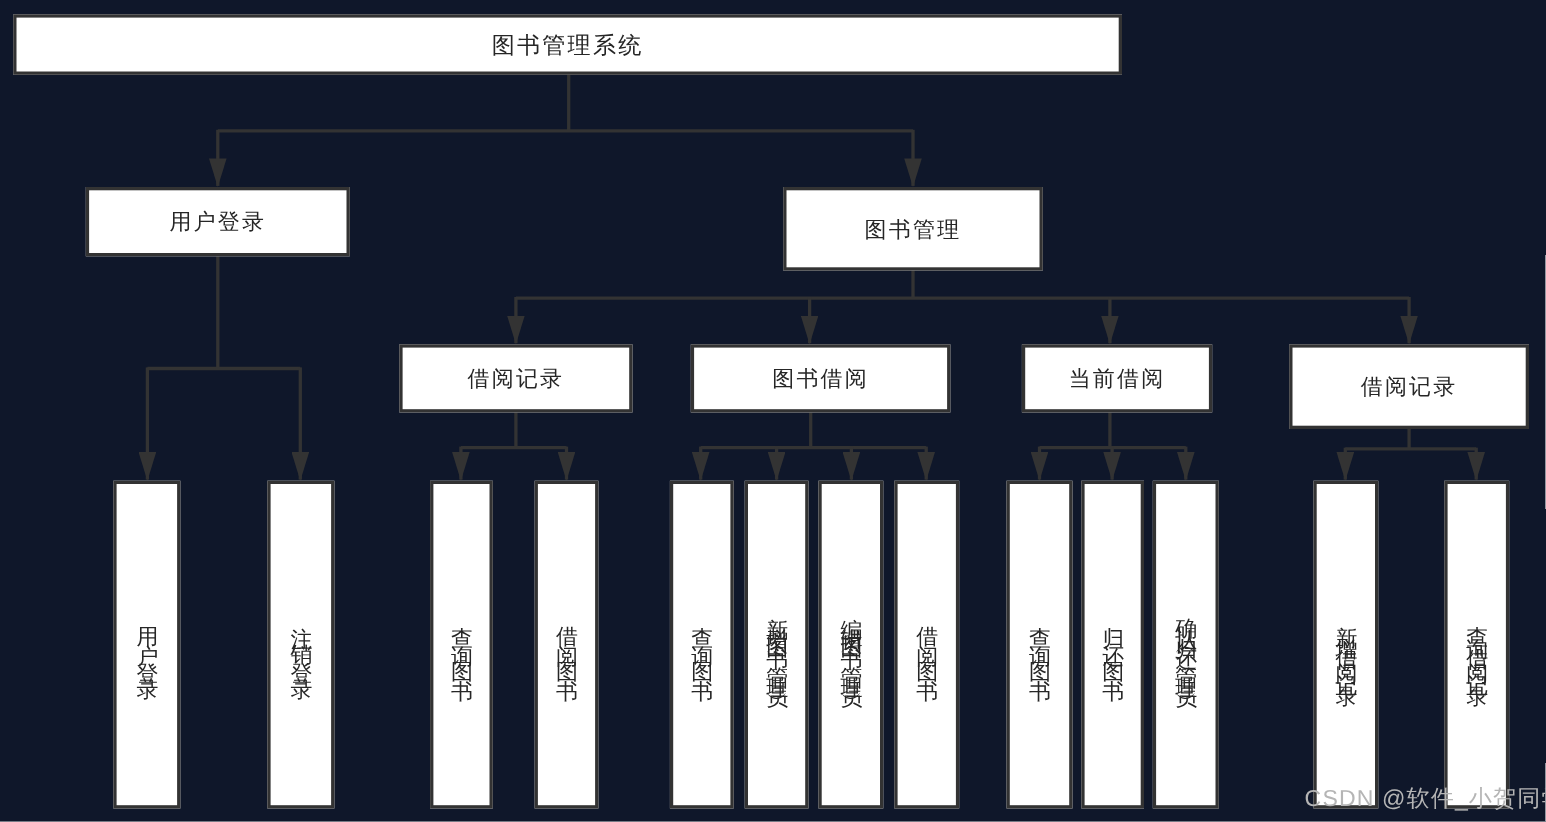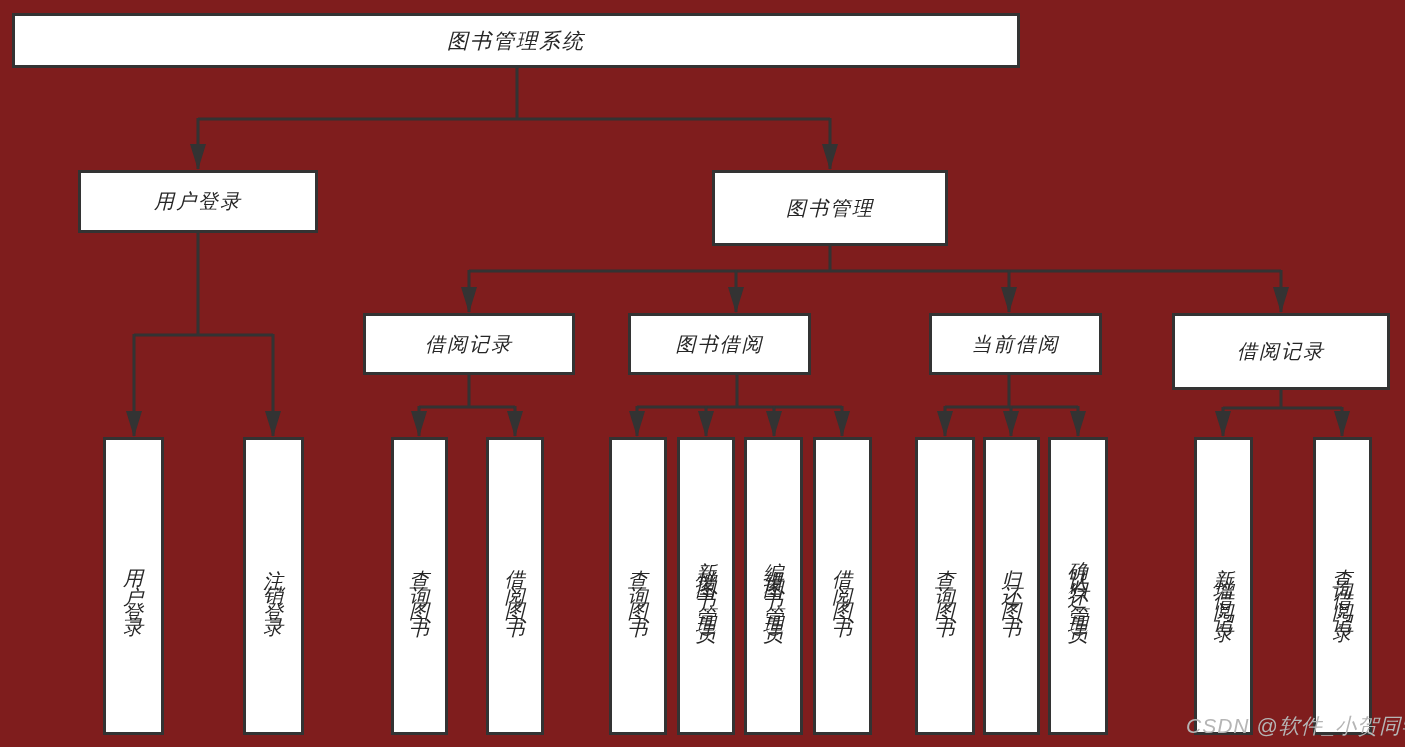--- a/index.html
+++ b/index.html
@@ -11,10 +11,9 @@
     position: relative;
     width: 1405px;
     height: 747px;
-    background: #7f1d1d;
+    background: #0f172a;
     font-family: "Liberation Sans", "DejaVu Sans", sans-serif;
     overflow: hidden;
-    font-style: italic;
   }
   #wires {
     position: absolute;

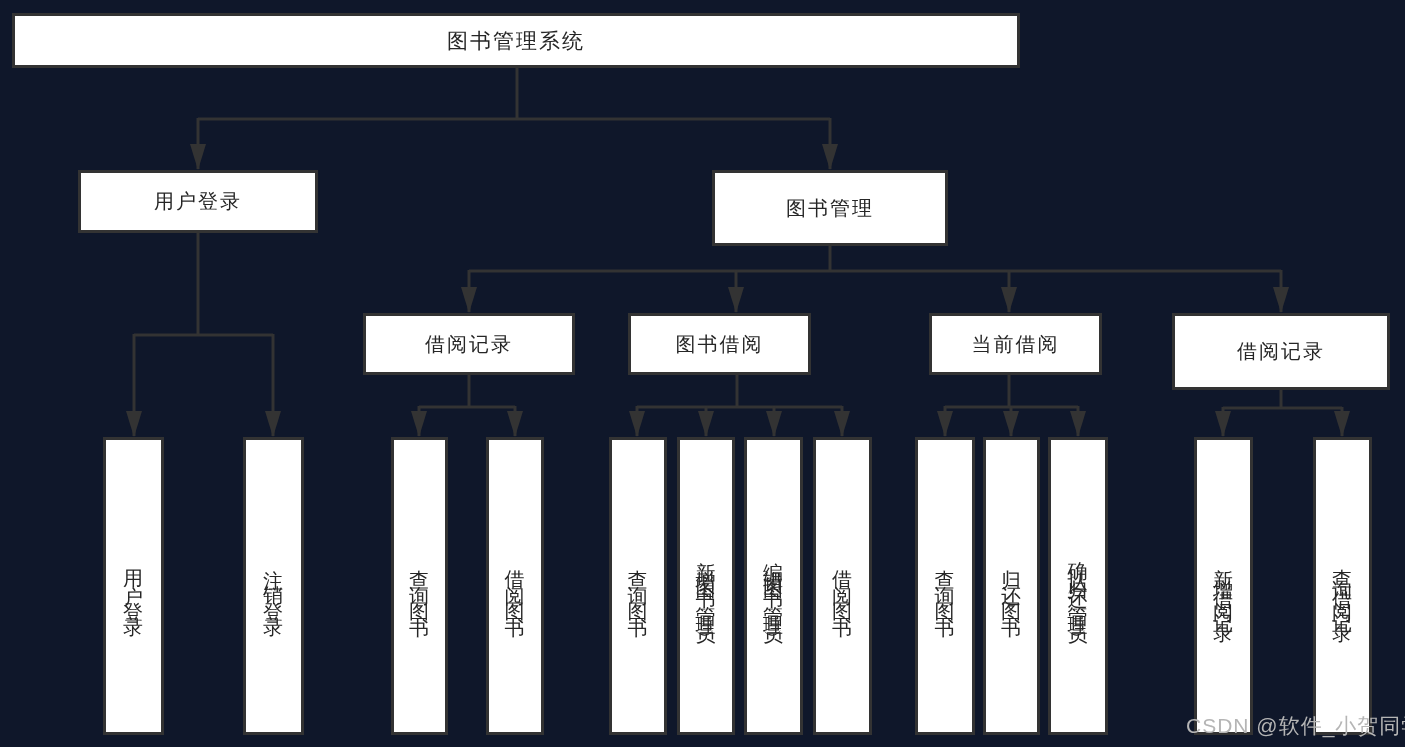--- a/index.html
+++ b/index.html
@@ -125,7 +125,7 @@
   <div class="box h" style="left:363px;top:313px;width:212px;height:62px">
     <span>借阅记录</span>
   </div>
-  <div class="box h" style="left:628px;top:313px;width:183px;height:62px">
+  <div class="box h" style="left:628px;top:313px;width:236px;height:62px">
     <span>图书借阅</span>
   </div>
   <div class="box h" style="left:929px;top:313px;width:173px;height:62px">

